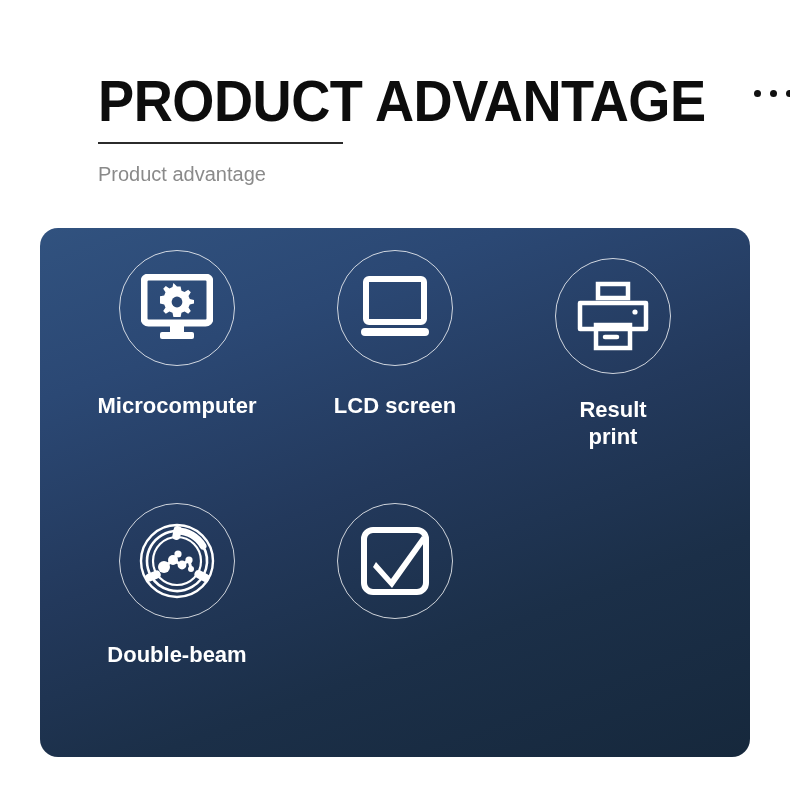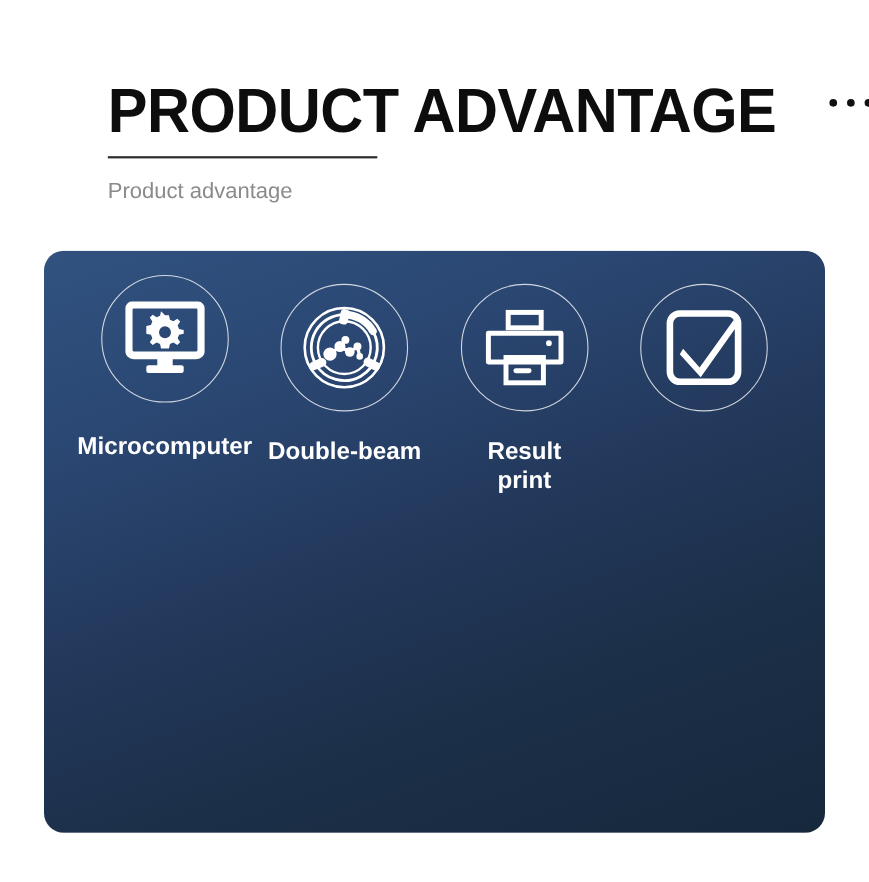--- a/index.html
+++ b/index.html
@@ -81,7 +81,7 @@
     position: absolute;
     inset: 0;
     display: grid;
-    grid-template-columns: repeat(4, 1fr);
+    grid-template-columns: repeat(3, 1fr);
     grid-template-rows: 1fr 1fr;
     padding: 22px 28px 18px 28px;
     box-sizing: border-box;

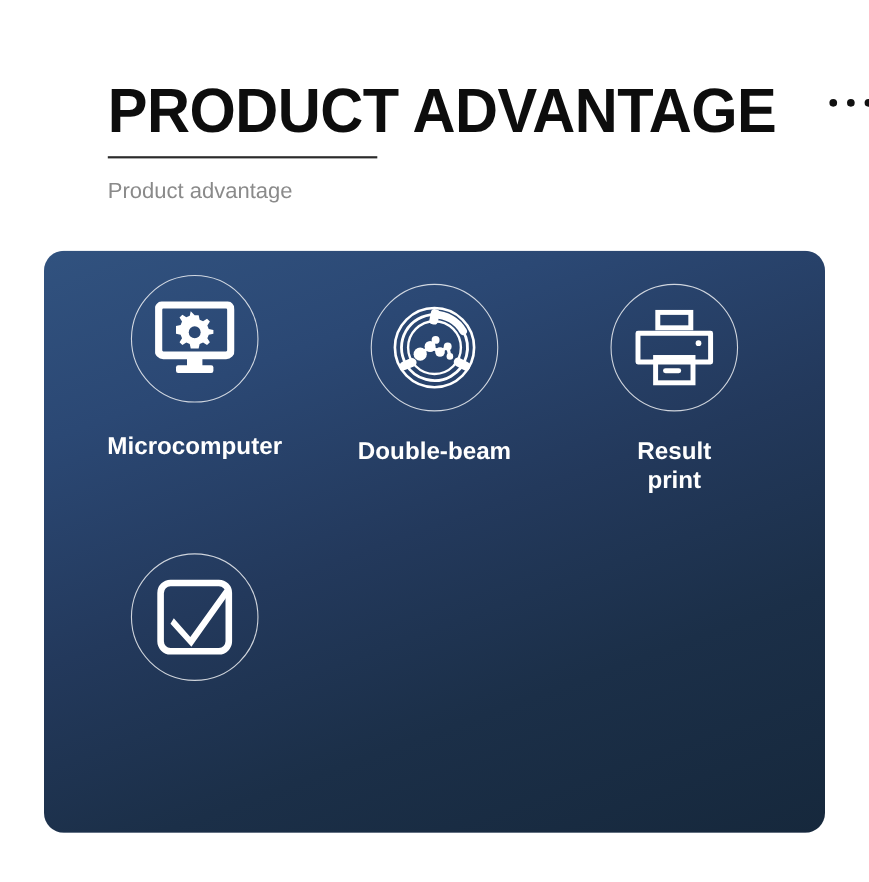--- a/index.html
+++ b/index.html
@@ -155,6 +155,15 @@
       <div class="cell-label">Microcomputer</div>
     </div>
 
+    <div class="cell">
+      <div class="icon-circle">
+        <svg width="74" height="64" viewBox="0 0 74 64" fill="none">
+          <rect x="8" y="3" width="58" height="43" rx="3" stroke="#ffffff" stroke-width="6"></rect>
+          <rect x="3" y="52" width="68" height="8" rx="4" fill="#ffffff"></rect>
+        </svg>
+      </div>
+      <div class="cell-label">LCD screen</div>
+    </div>
 
 
     <div class="cell row2">

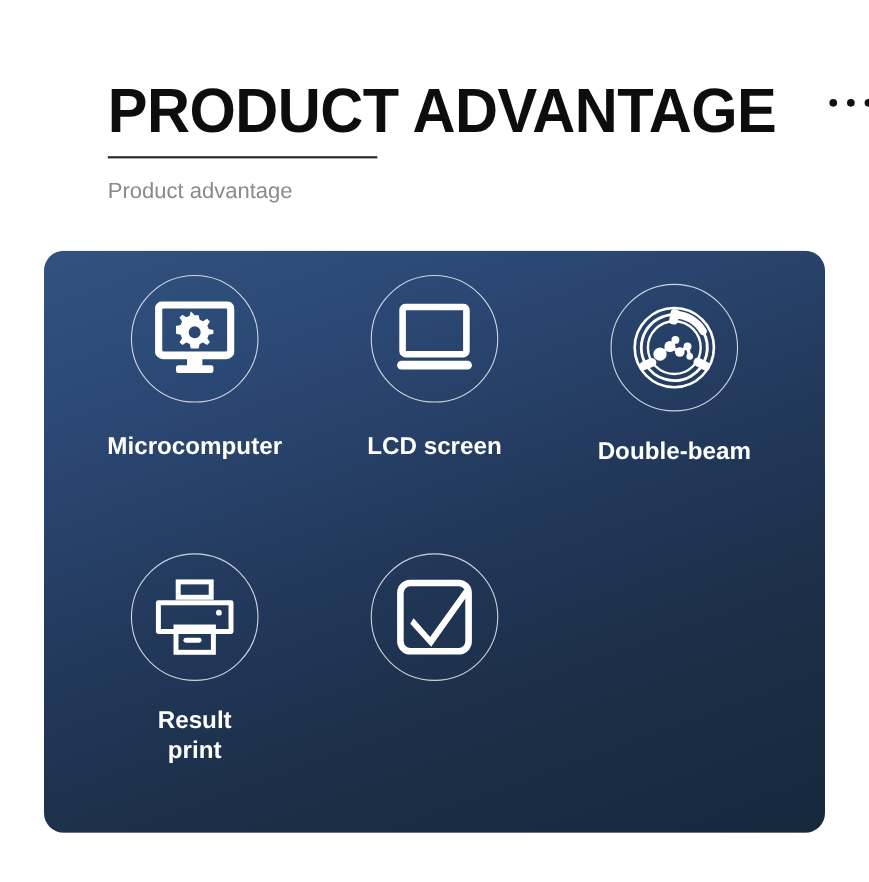--- a/index.html
+++ b/index.html
@@ -165,6 +165,20 @@
       <div class="cell-label">LCD screen</div>
     </div>
 
+
+    <div class="cell row2">
+      <div class="icon-circle">
+        <svg width="72" height="70" viewBox="0 0 72 70" fill="none" stroke="#ffffff" stroke-width="4.5">
+          <rect x="21" y="3" width="30" height="14"></rect>
+          <path d="M3 22 h66 v26 h-66 z" stroke-linejoin="round"></path>
+          <rect x="19" y="44" width="34" height="23" fill="none"></rect>
+          <path d="M28 56 h12" stroke-linecap="round"></path>
+          <circle cx="58" cy="31" r="2.6" fill="#ffffff" stroke="none"></circle>
+        </svg>
+      </div>
+      <div class="cell-label">Result
+print</div>
+    </div>
 
     <div class="cell row2">
       <div class="icon-circle">
@@ -197,20 +211,6 @@
 
     <div class="cell row2">
       <div class="icon-circle">
-        <svg width="72" height="70" viewBox="0 0 72 70" fill="none" stroke="#ffffff" stroke-width="4.5">
-          <rect x="21" y="3" width="30" height="14"></rect>
-          <path d="M3 22 h66 v26 h-66 z" stroke-linejoin="round"></path>
-          <rect x="19" y="44" width="34" height="23" fill="none"></rect>
-          <path d="M28 56 h12" stroke-linecap="round"></path>
-          <circle cx="58" cy="31" r="2.6" fill="#ffffff" stroke="none"></circle>
-        </svg>
-      </div>
-      <div class="cell-label">Result
-print</div>
-    </div>
-
-    <div class="cell row2">
-      <div class="icon-circle">
         <svg width="70" height="70" viewBox="0 0 70 70" fill="none">
           <rect x="4" y="4" width="62" height="62" rx="9" stroke="#ffffff" stroke-width="6"></rect>
           <path d="M16 36 L31 53 L62 10 L66 14 L32 62 L13 41 Z" fill="#ffffff"></path>

